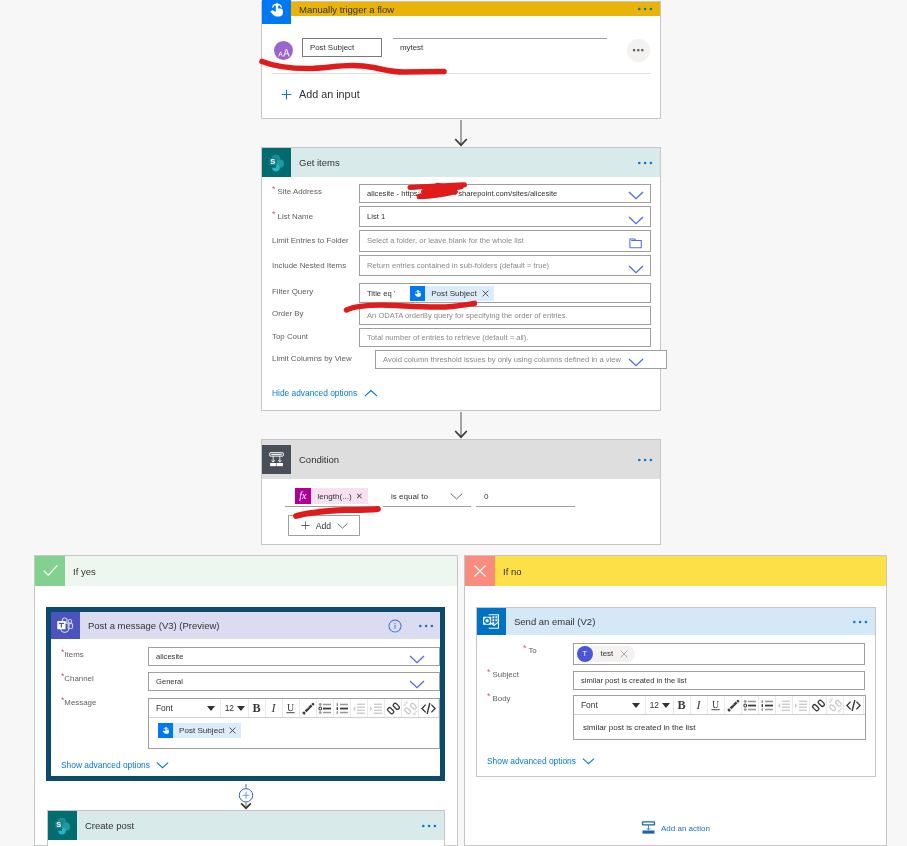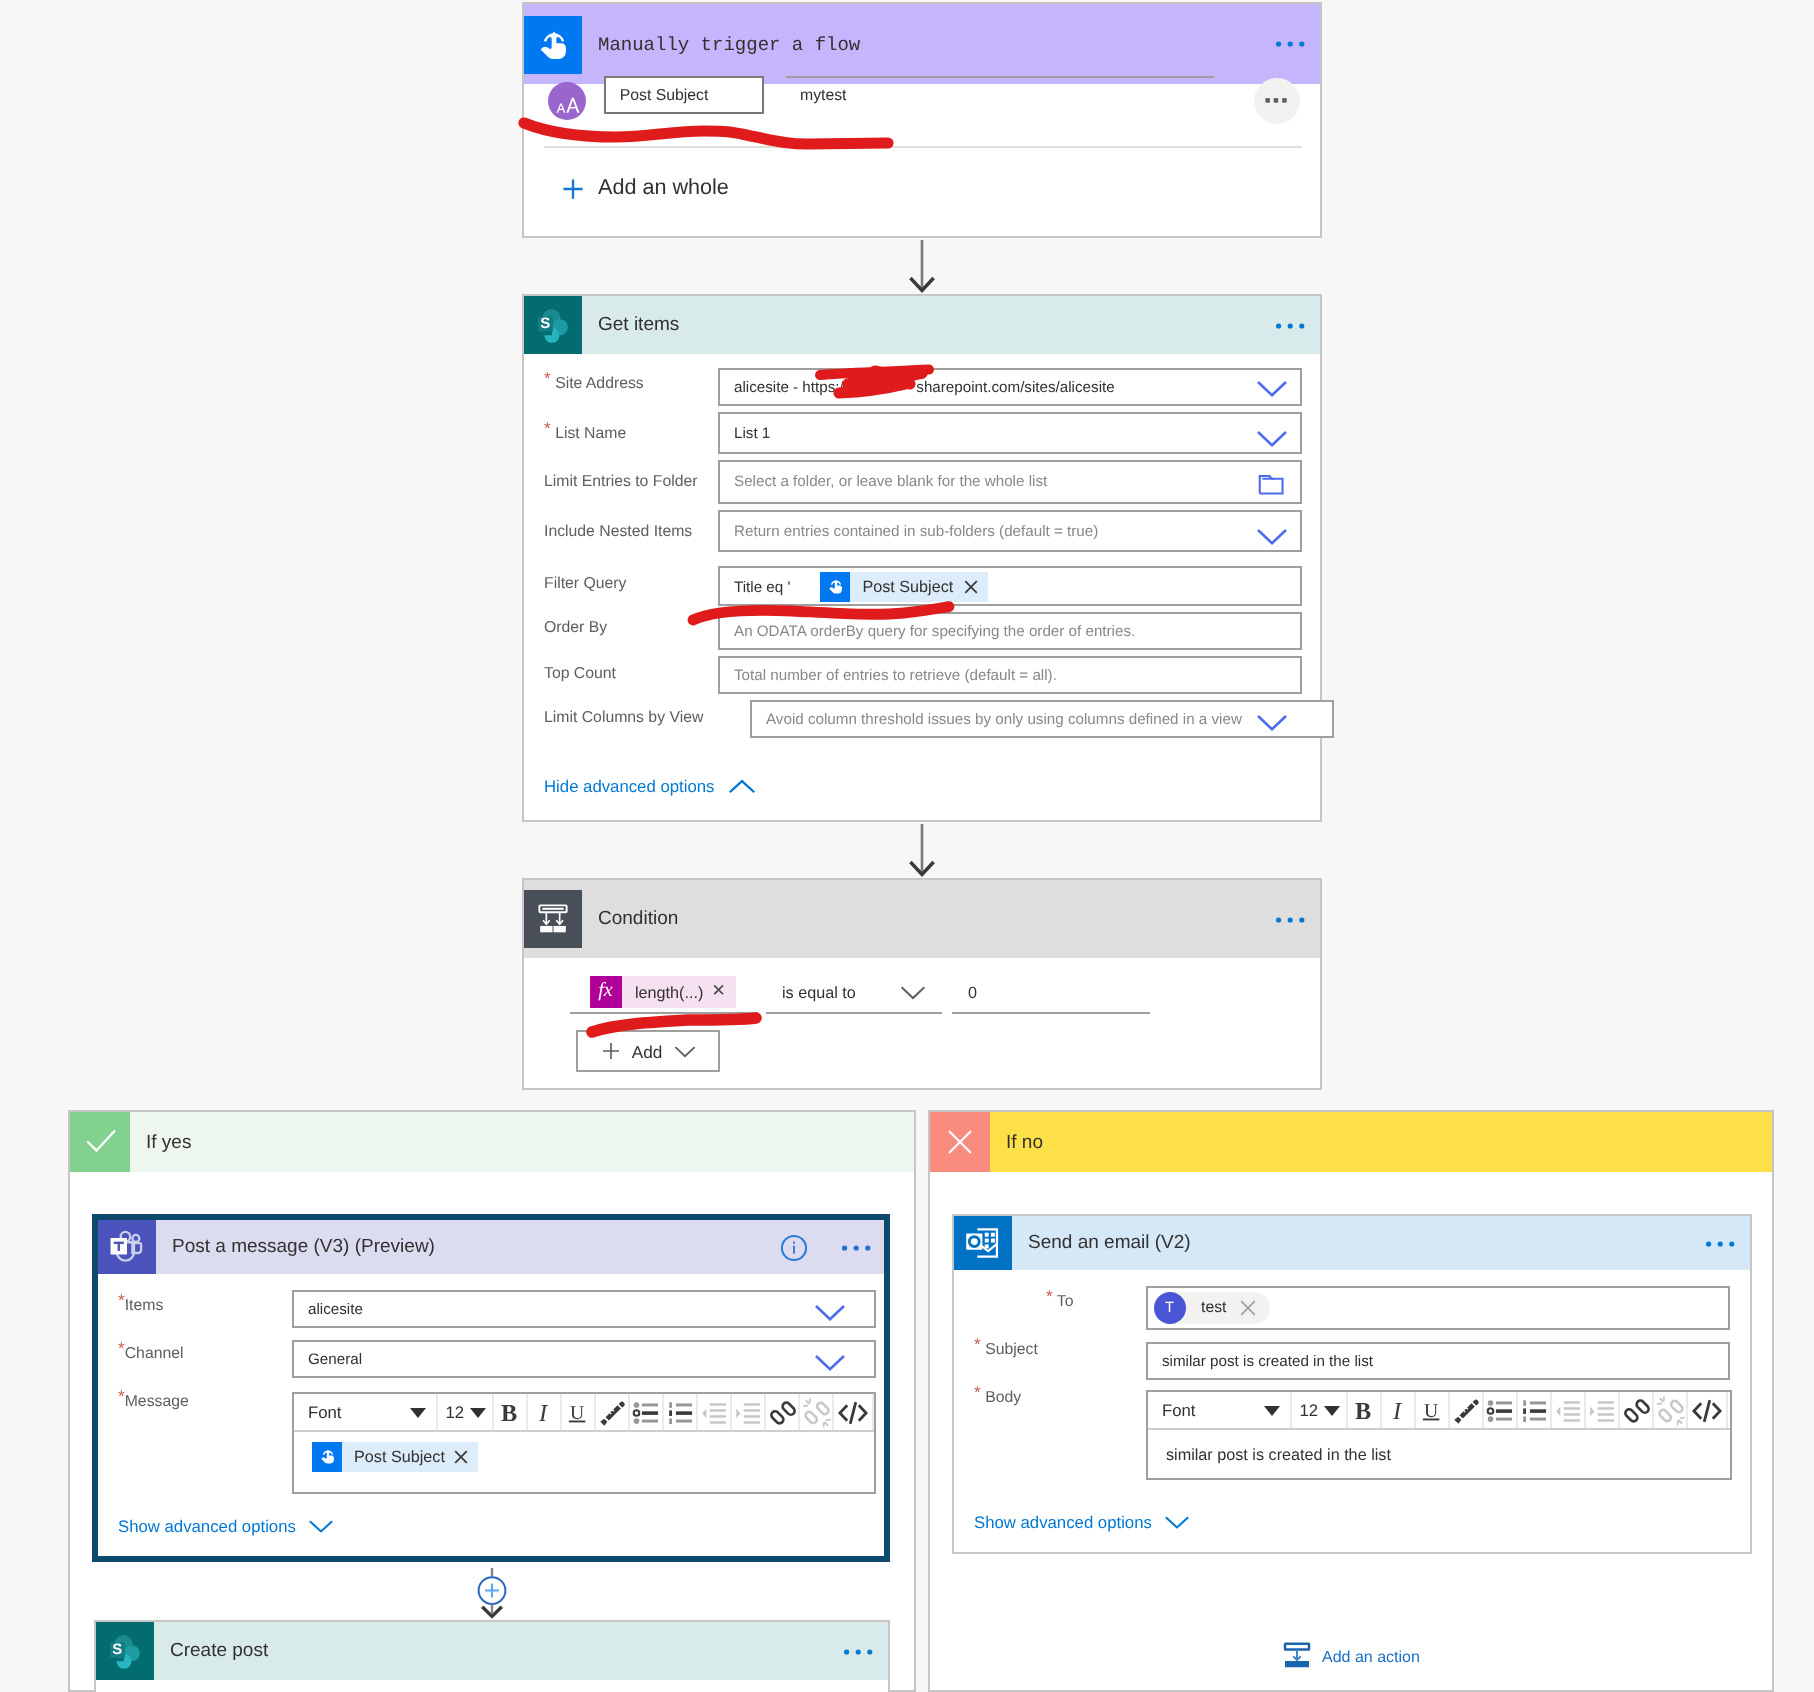--- a/index.html
+++ b/index.html
@@ -31,7 +31,7 @@
 <body>
 
 <div class="card" style="left:261px;top:1px;width:400px;height:118px;">
-  <div class="chdr" style="height:40px;background:#c4b5fd;font-family:Liberation Mono, monospace;">
+  <div class="chdr" style="height:14px;background:#eab308;">
     <div class="cicon" style="width:29px;height:29px;background:#0078f2;">
       <svg width="20" height="20" viewBox="0 0 24 24" fill="#fff">
         <path d="M6.6 10.4 A5.6 5.6 0 0 1 17.4 10.4" fill="none" stroke="#fff" stroke-width="1.5" stroke-linecap="butt"></path>

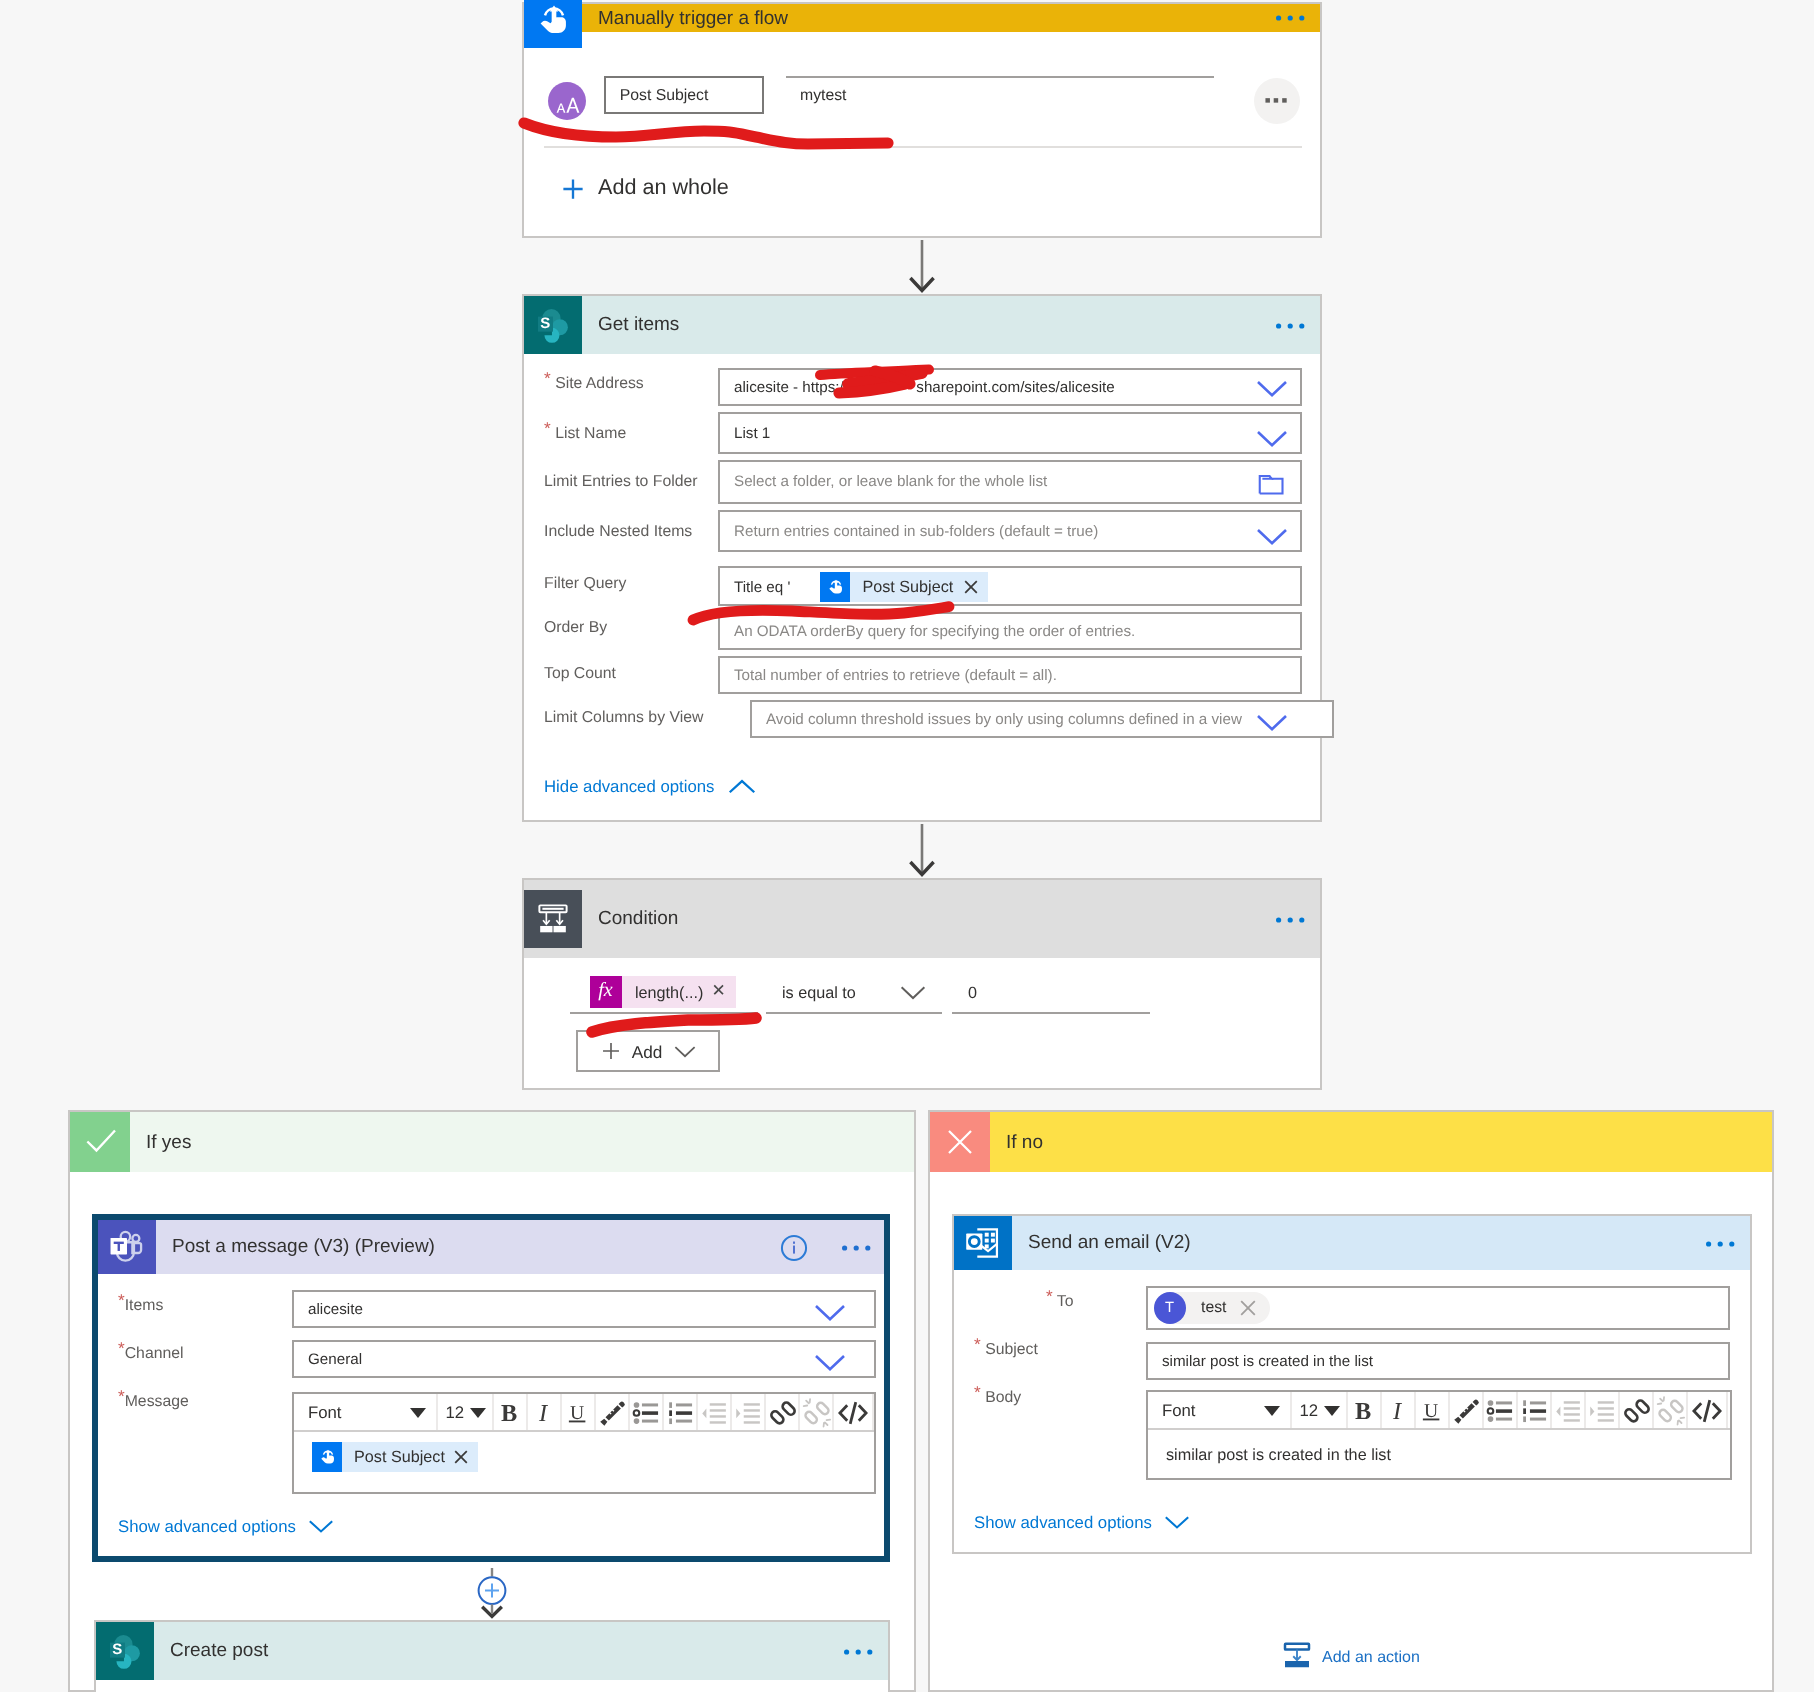--- a/index.html
+++ b/index.html
@@ -70,7 +70,7 @@
     <svg width="11" height="11" viewBox="0 0 16 16">
       <path d="M7.15 1 h1.7 v6.15 H15 v1.7 H8.85 V15 H7.15 V8.85 H1 V7.15 h6.15 z" fill="#1577d4"></path>
     </svg>
-    <span style="font-size:10.8px;color:#323130;margin-left:7px;">Add an whole</span>
+    <span style="font-size:10.8px;color:#323130;margin-left:7px;">Add an input</span>
   </div>
 </div>
 

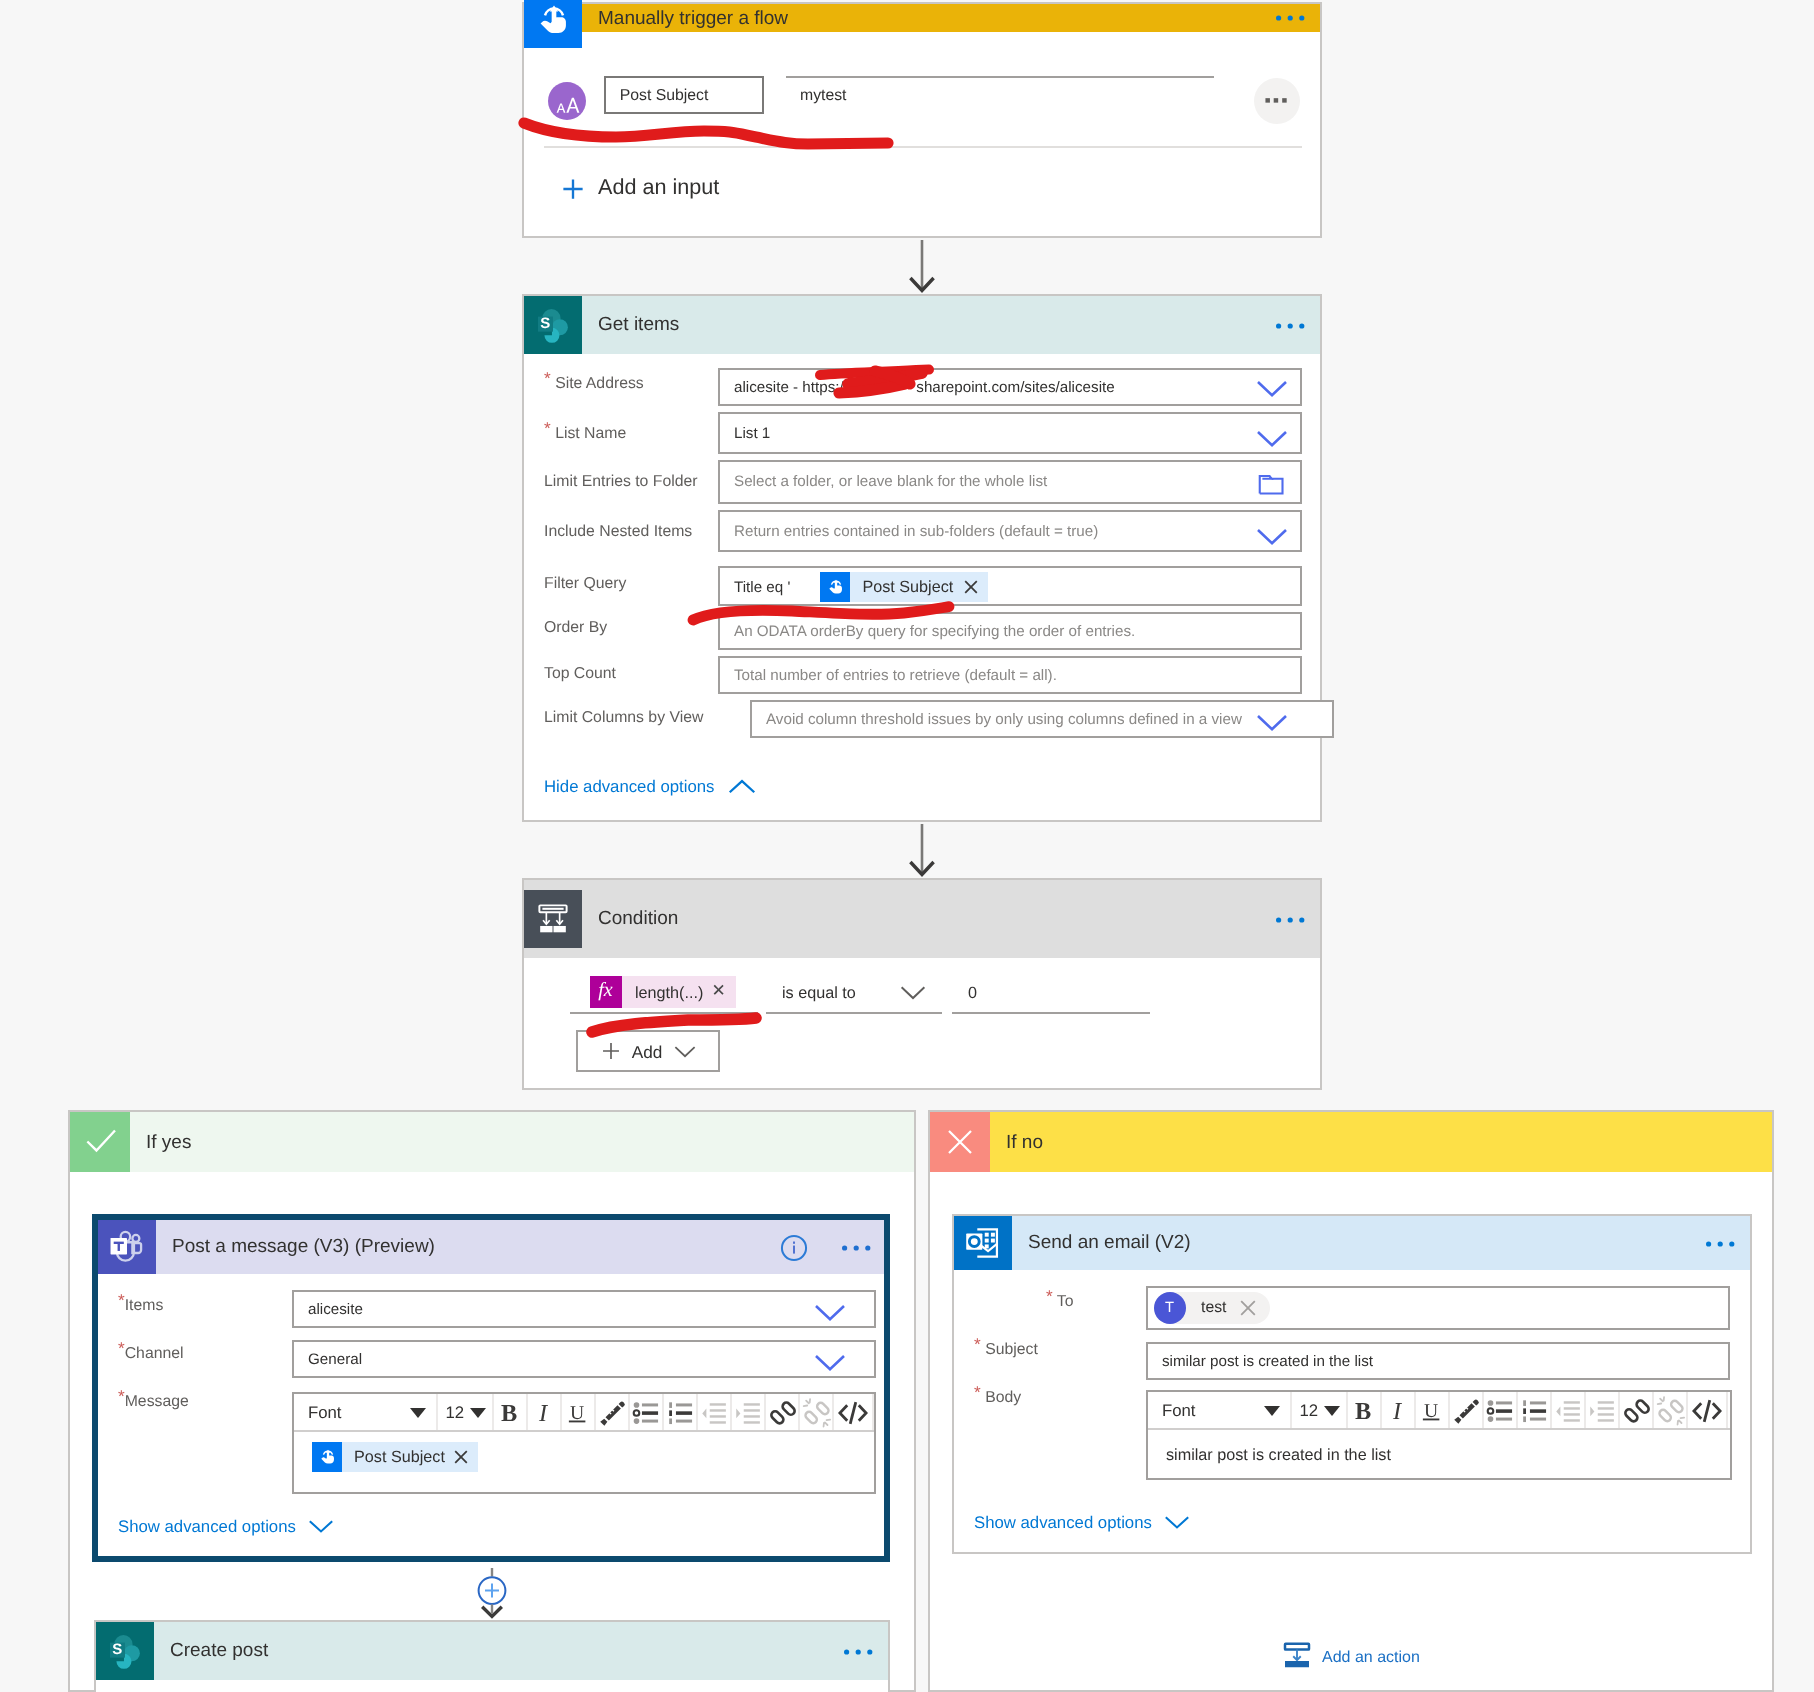--- a/index.html
+++ b/index.html
@@ -260,7 +260,7 @@
     <div class="ctitle" style="padding-left:8px;">If yes</div>
   </div>
 
-  <div class="abs" style="left:11px;top:51px;width:399px;height:174px;border:3px solid #0c4a6e;background:#fff;">
+  <div class="abs" style="left:11px;top:51px;width:399px;height:174px;border:5px solid #0c4a6e;background:#fff;">
     <div class="chdr" style="height:27px;background:#dcdcf0;">
       <div class="cicon" style="width:29px;height:27px;background:#4b53bc;">
         <svg width="19" height="19" viewBox="0 0 24 24">

